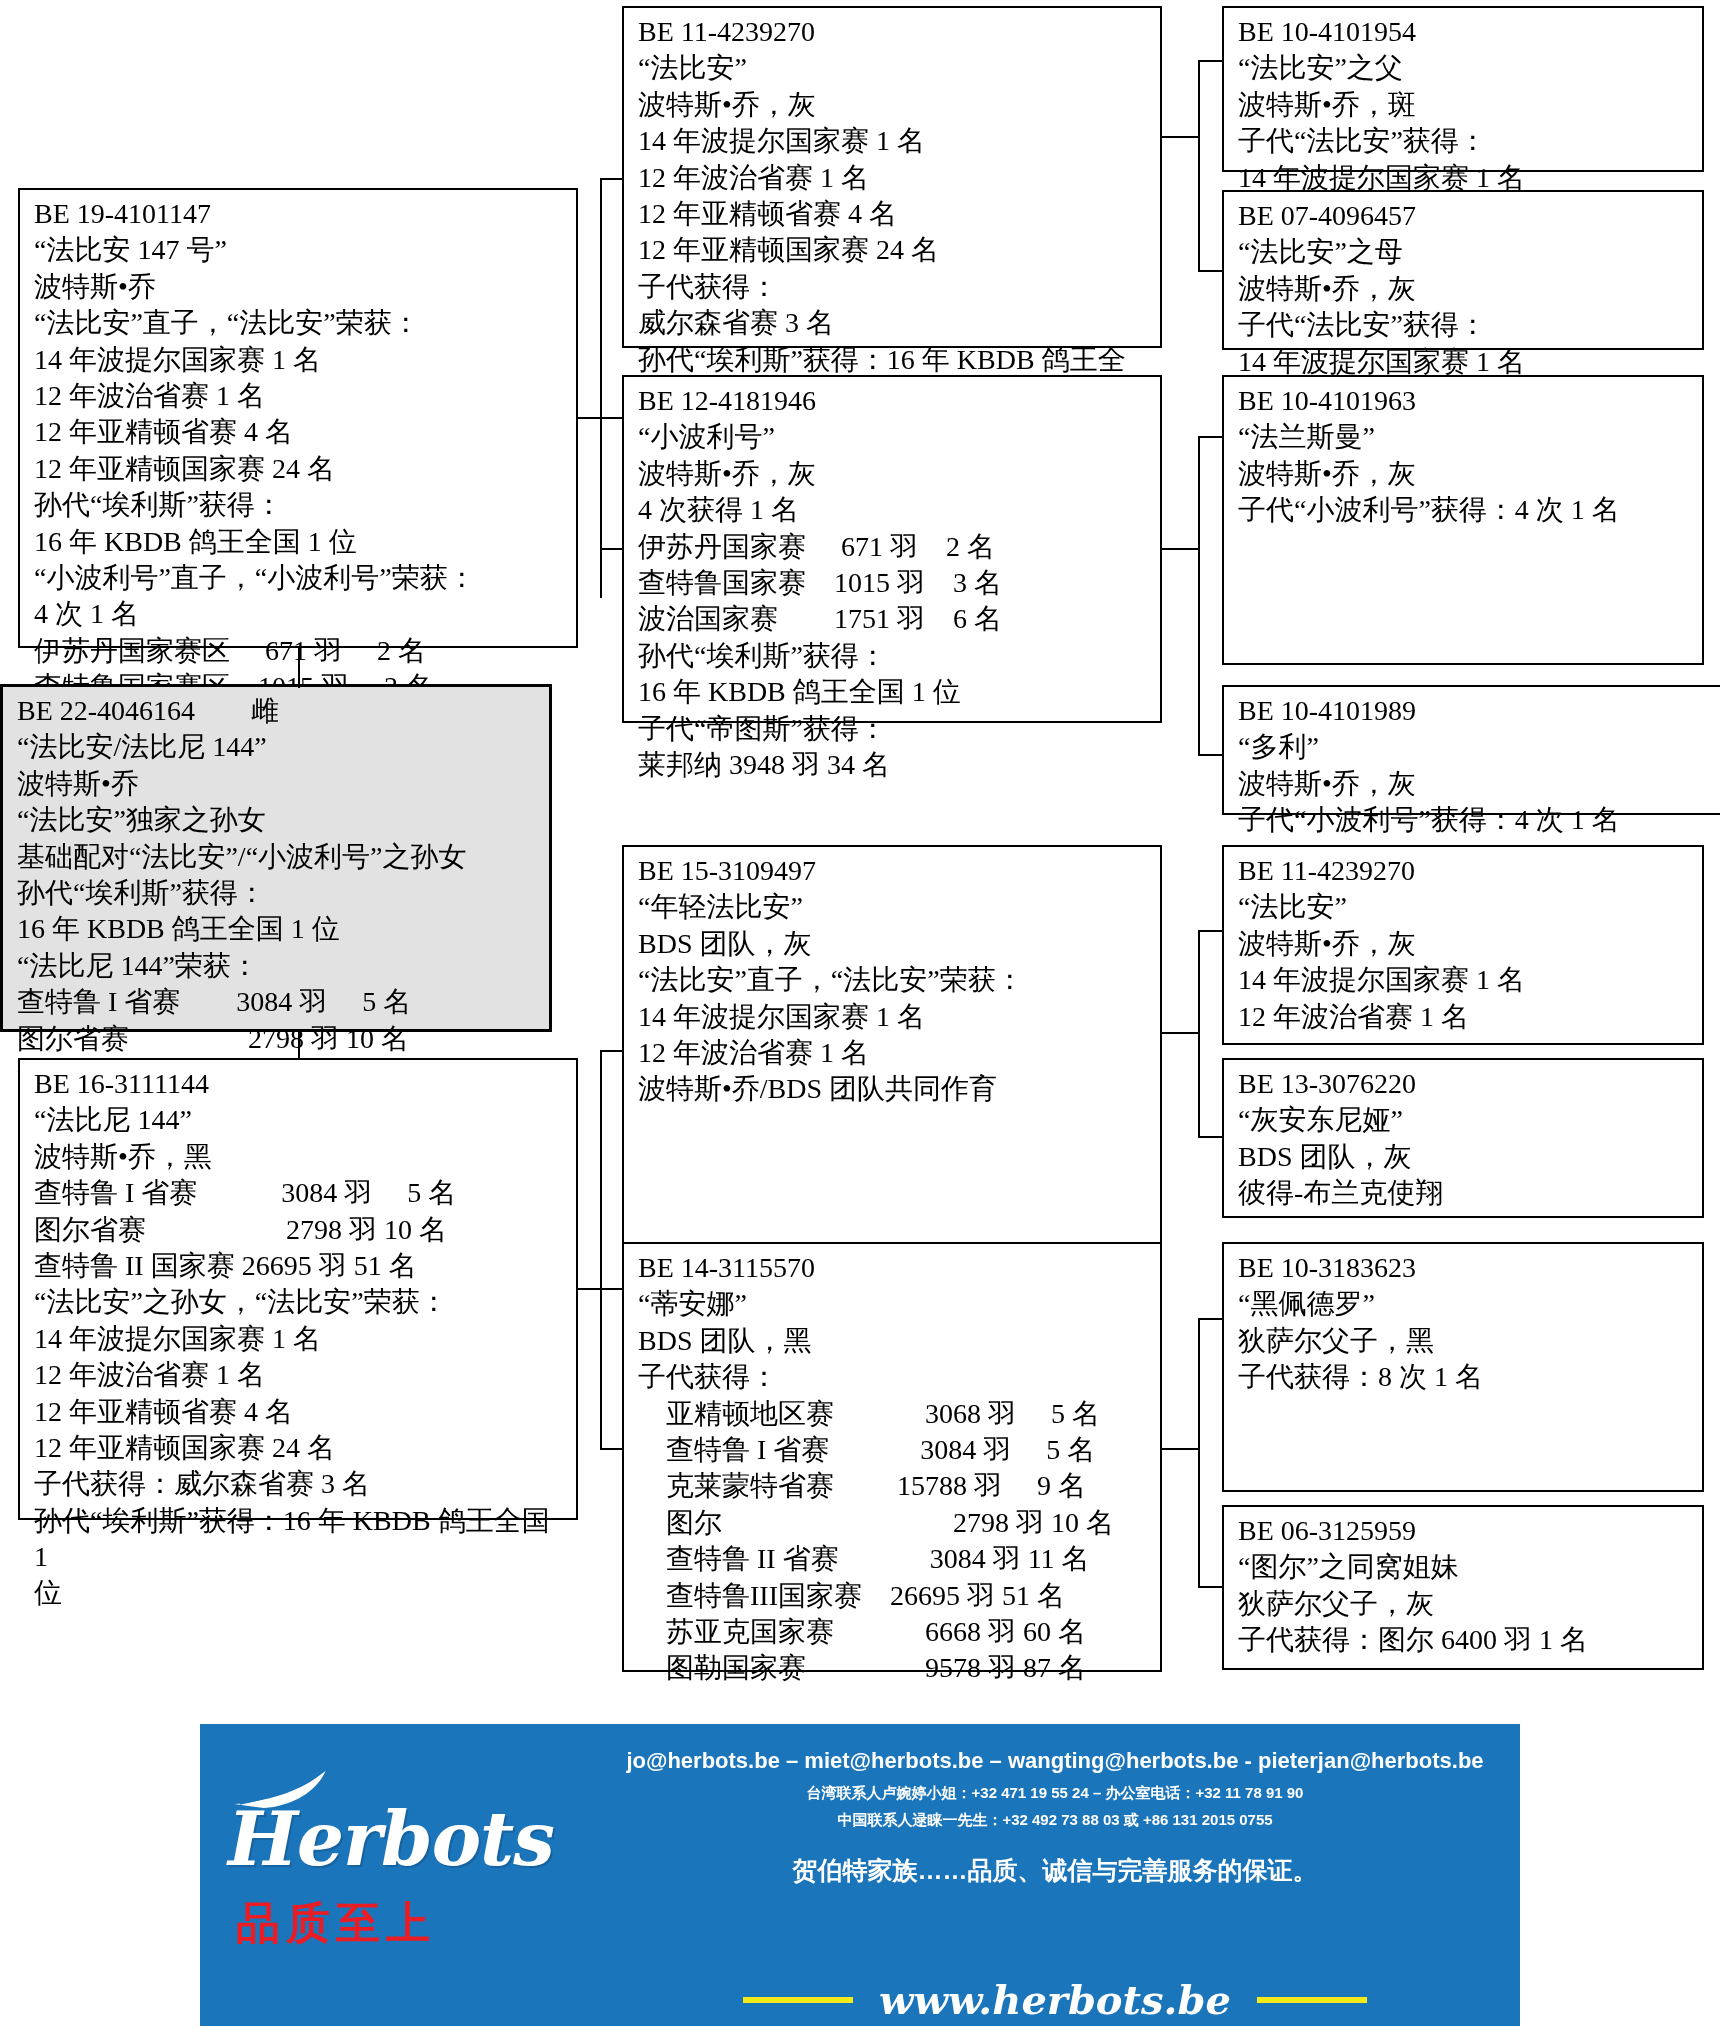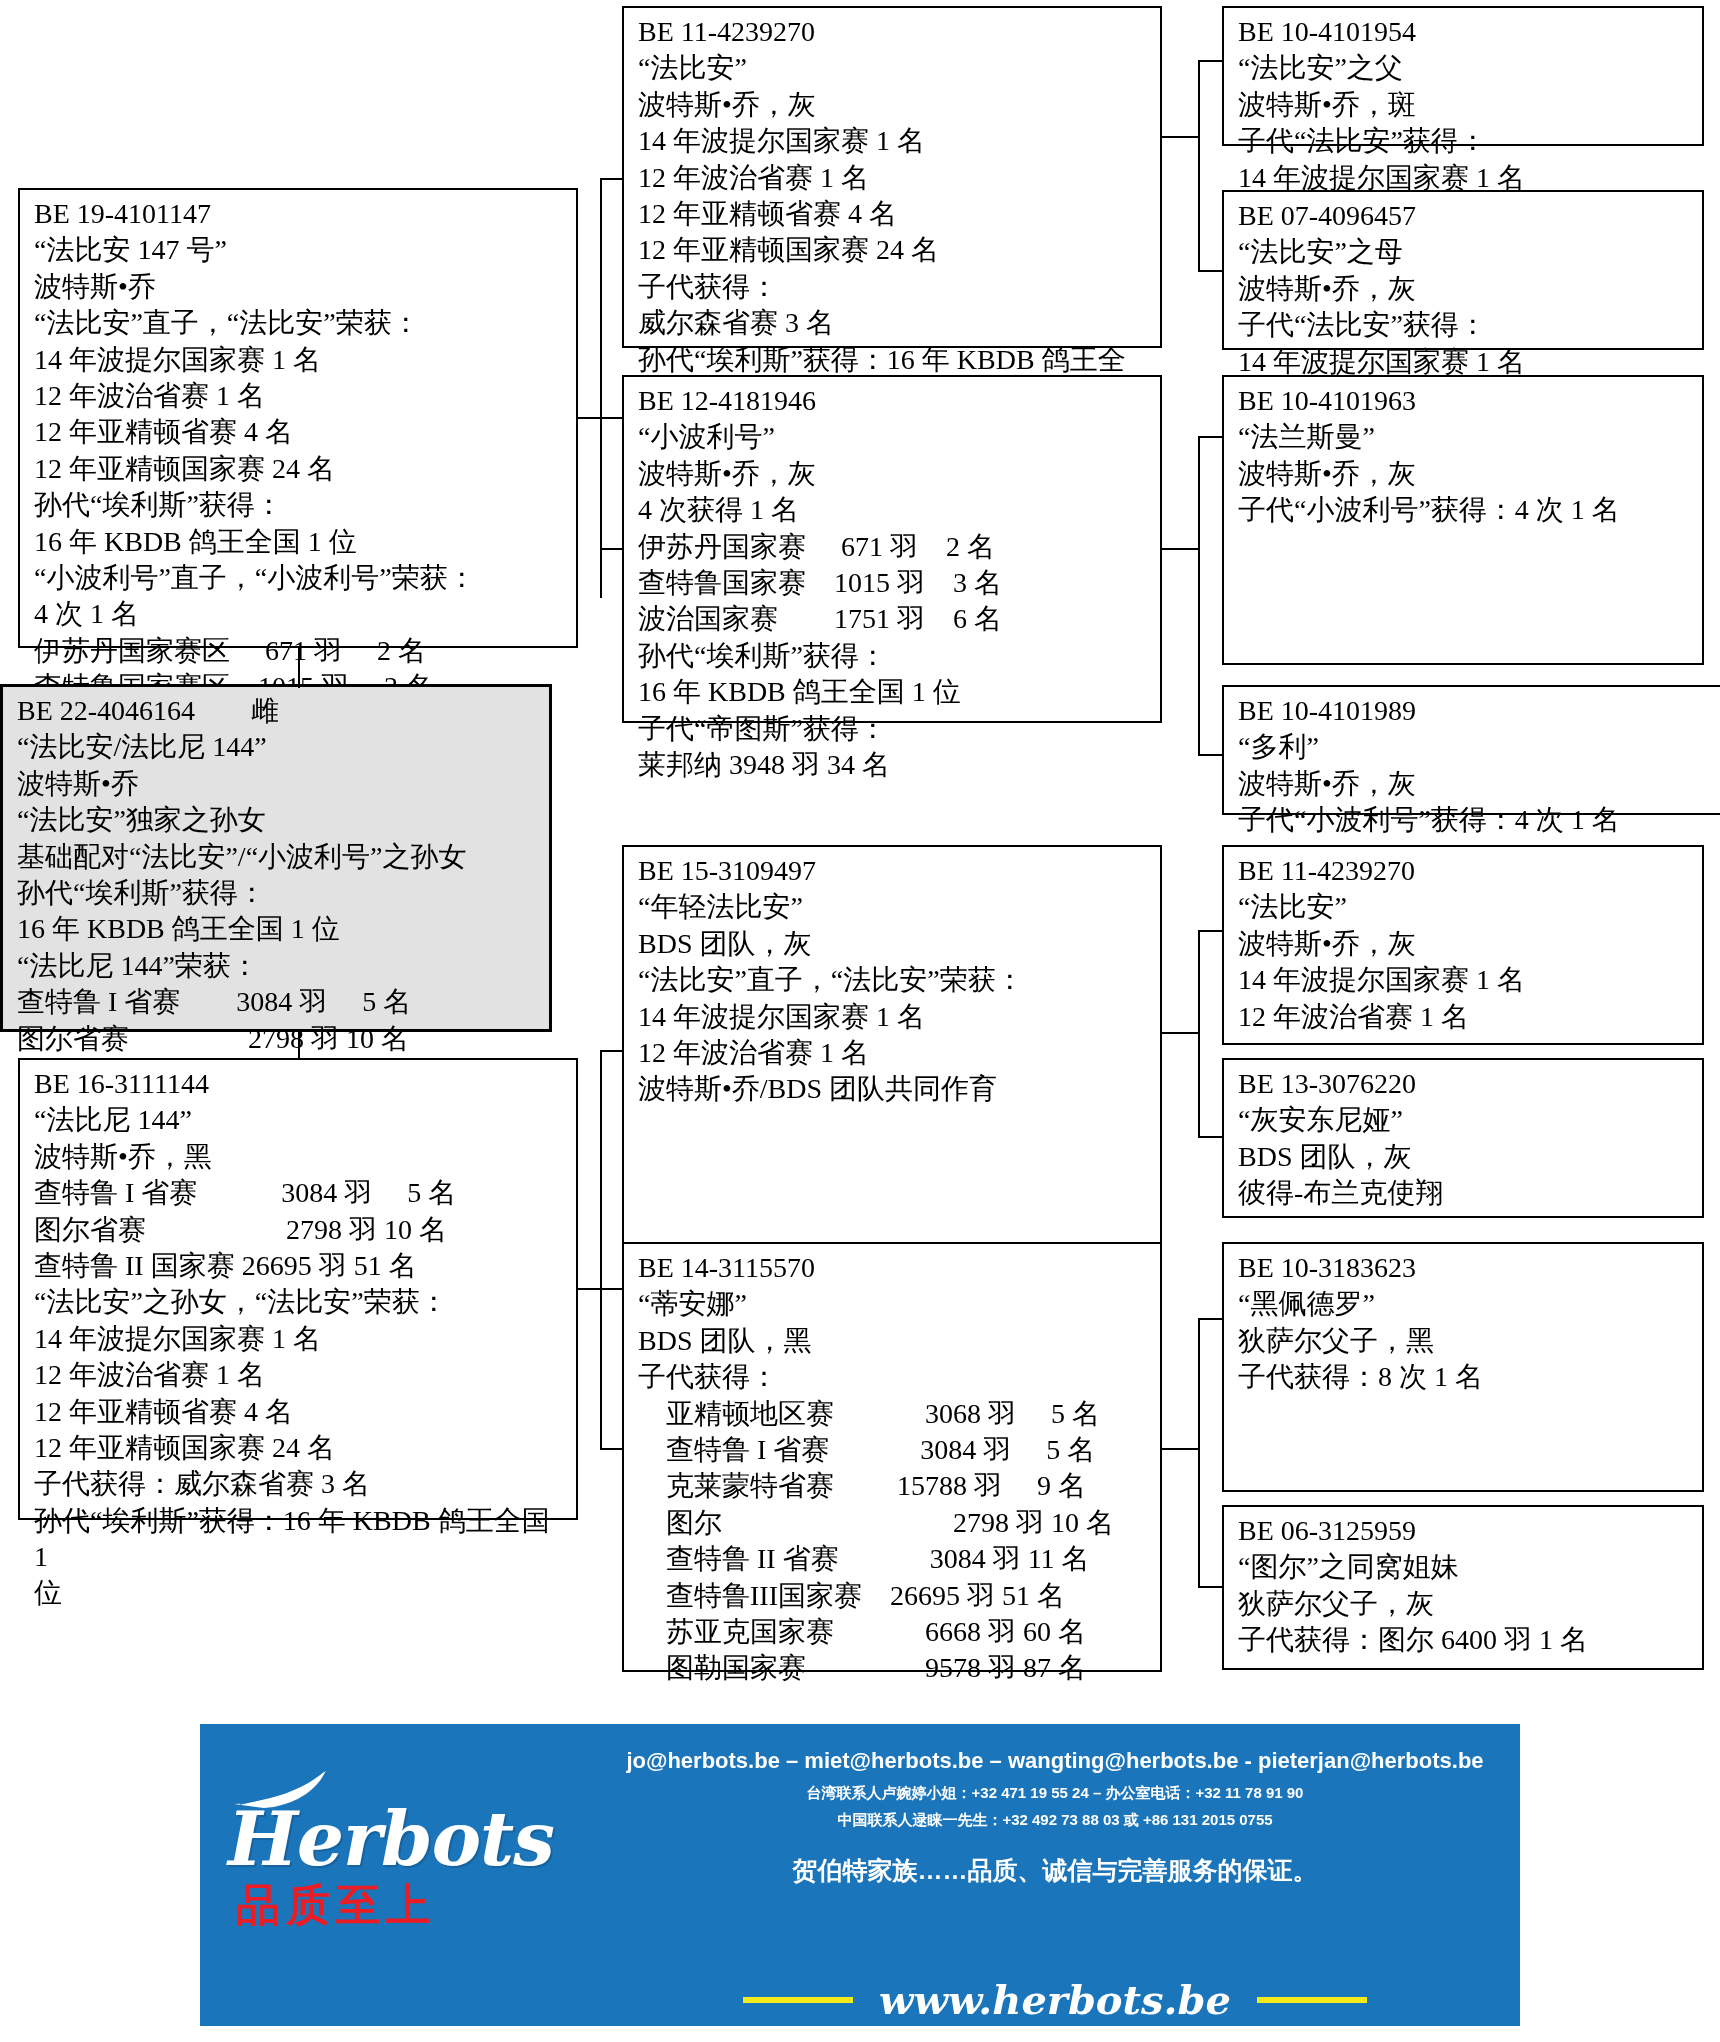--- a/index.html
+++ b/index.html
@@ -234,7 +234,7 @@
 　苏亚克国家赛　　　 6668 羽 60 名
 　图勒国家赛　　　　 9578 羽 87 名</div>
 
-  <div class="node" style="left:1222px; top:6px; width:482px; height:140px;">BE 10-4101954
+  <div class="node" style="left:1222px; top:6px; width:482px; height:166px;">BE 10-4101954
 “法比安”之父
 波特斯•乔，斑
 子代“法比安”获得：

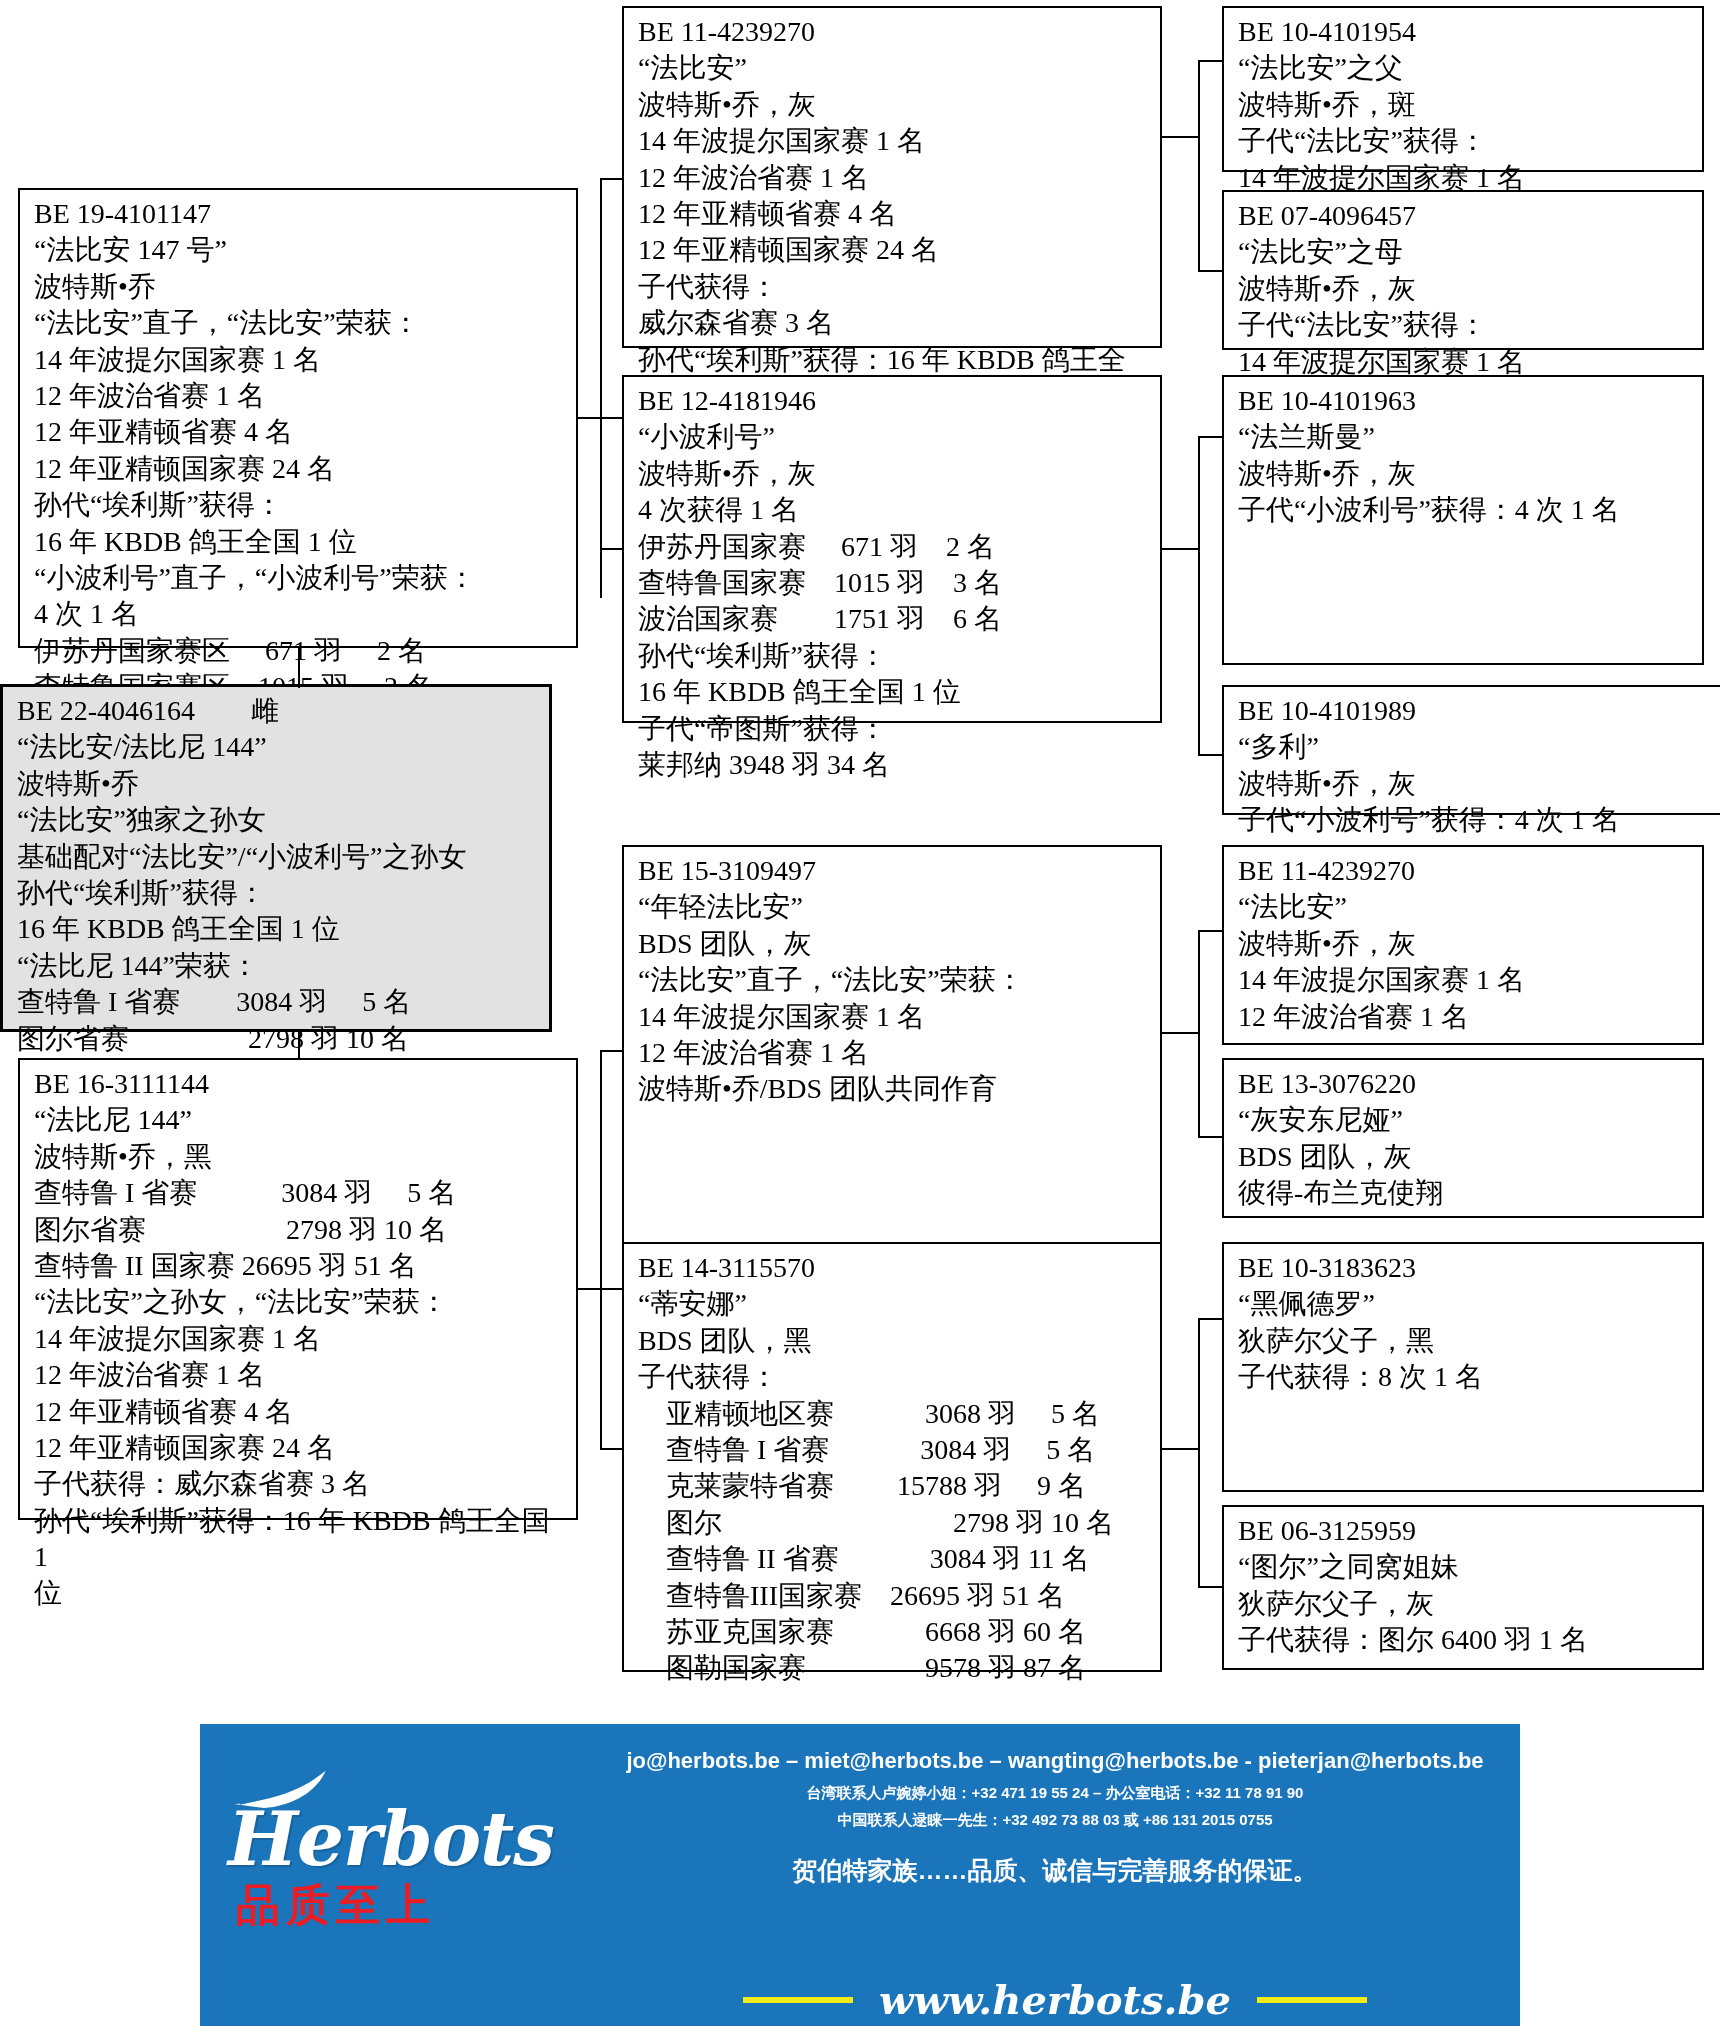--- a/index.html
+++ b/index.html
@@ -78,7 +78,7 @@
     font-weight: bold;
     font-size: 44px;
     color: #ec1c24;
-    margin-top: 0;
+    margin-top: 18px;
     margin-left: 18px;
     letter-spacing: 6px;
   }

